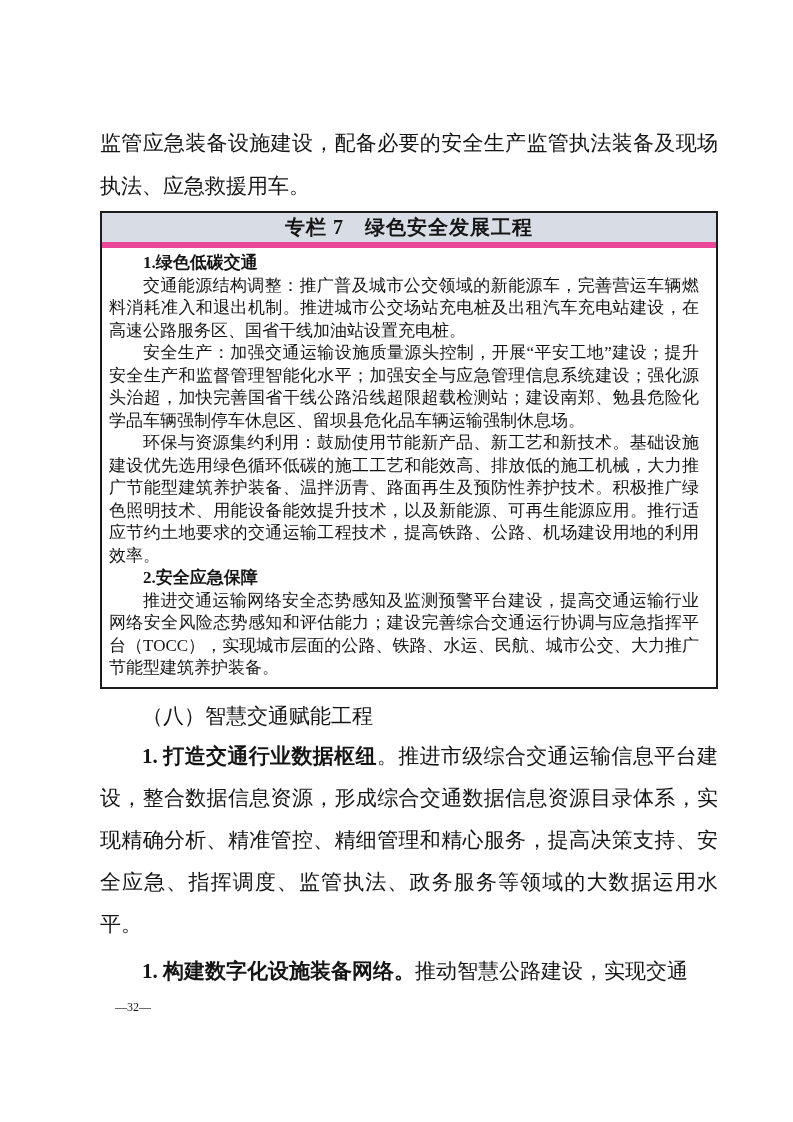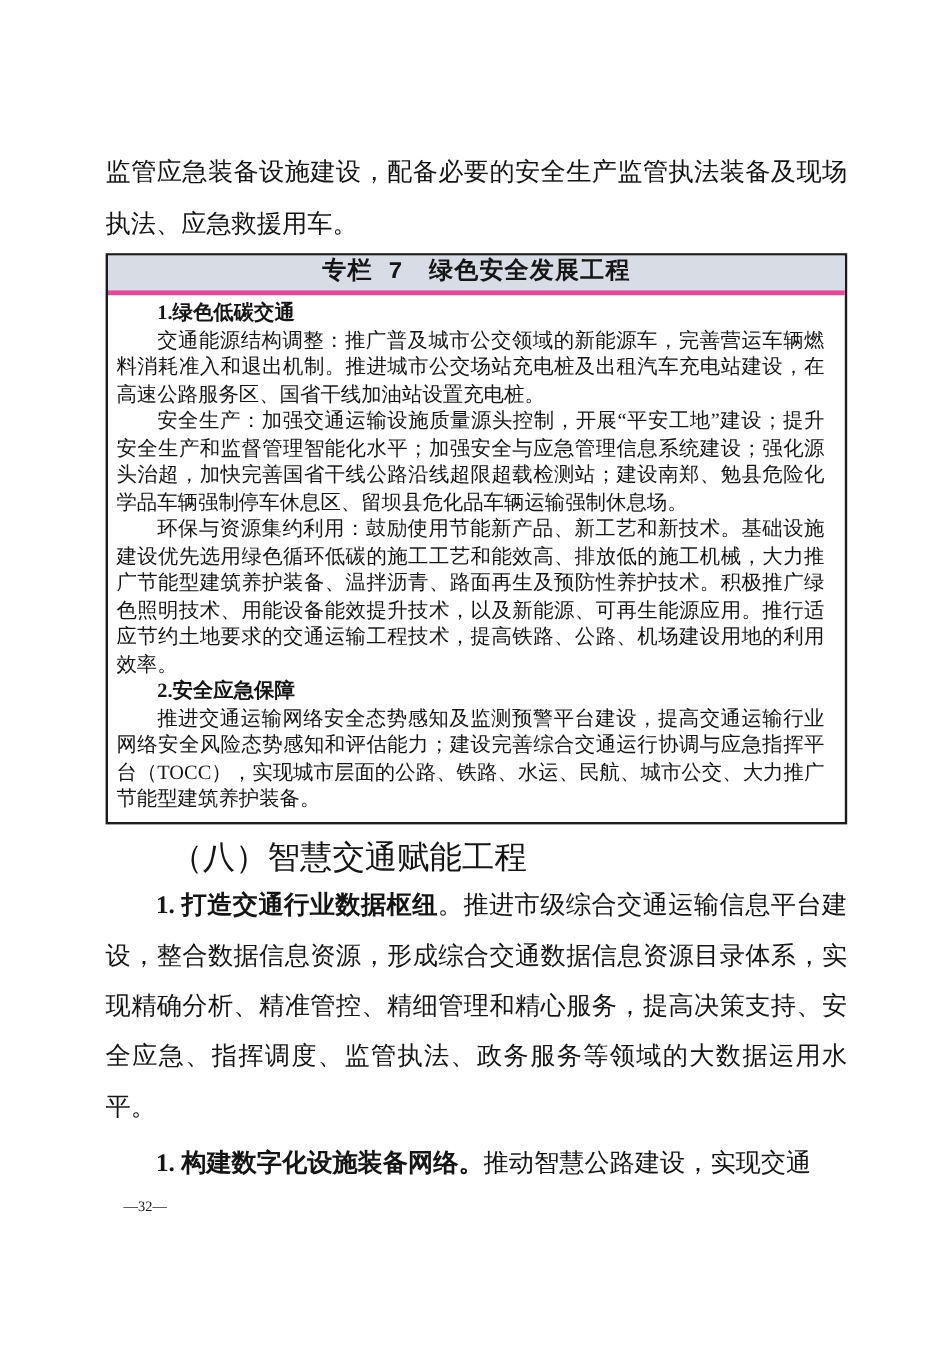--- a/index.html
+++ b/index.html
@@ -14,7 +14,7 @@
   }
   .content {
     position: absolute;
-    left: 88px; top: 122px;
+    left: 100px; top: 122px;
     width: 618px;
   }
   .intro {

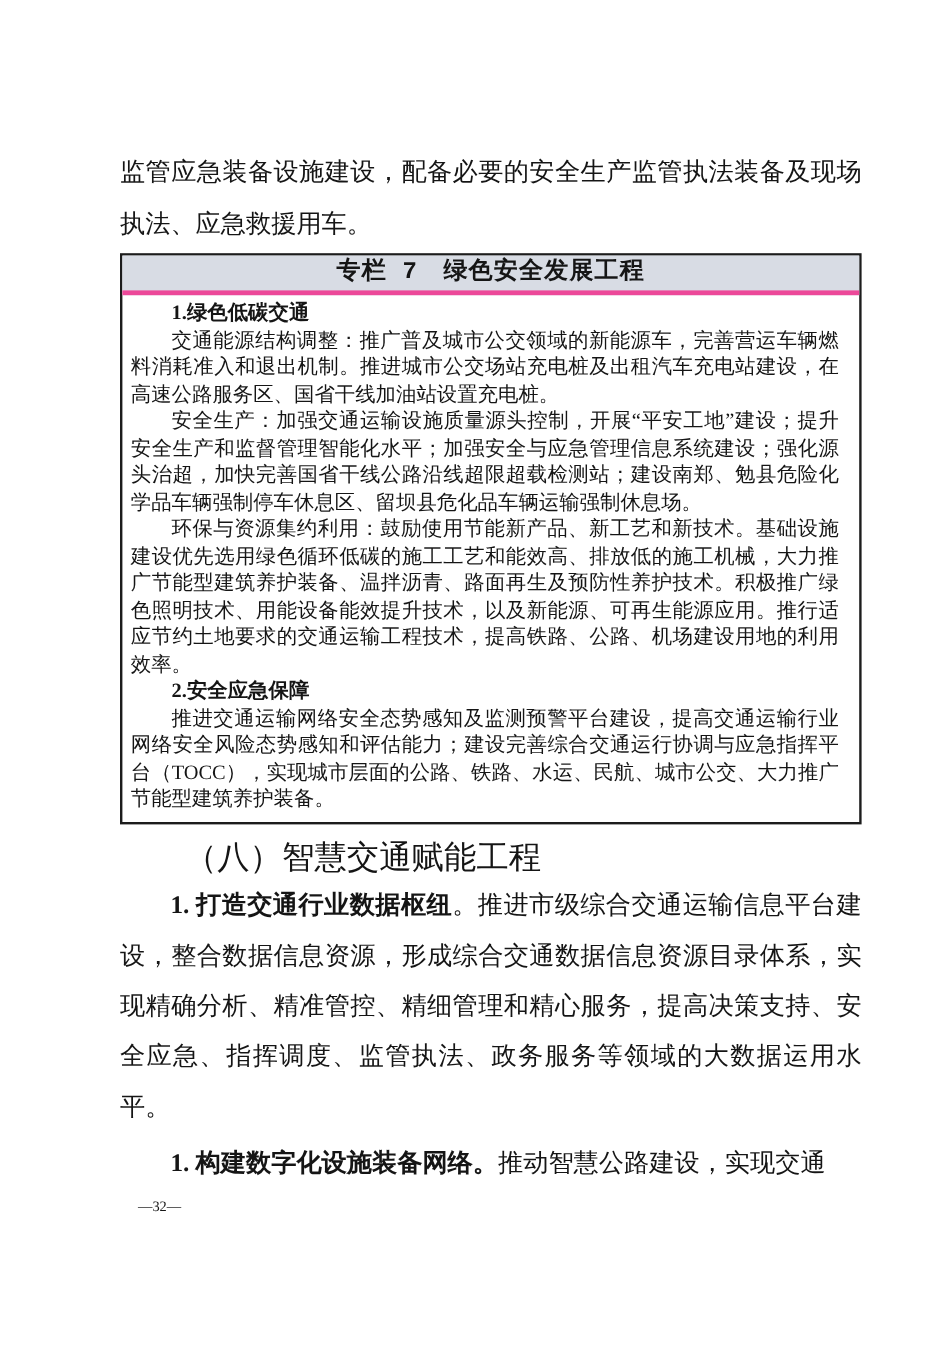--- a/index.html
+++ b/index.html
@@ -31,13 +31,12 @@
   }
   .box-header {
     background: #d8dce4;
-    border-bottom: 4px solid #ec4899;
+    border-bottom: 6px solid #ec4899;
     text-align: center;
     font-weight: bold;
     font-size: 20px;
     line-height: 29px;
     letter-spacing: 1px;
-    font-family: Liberation Mono, monospace;
   }
   .box-body {
     padding: 4px 17px 7px 7px;

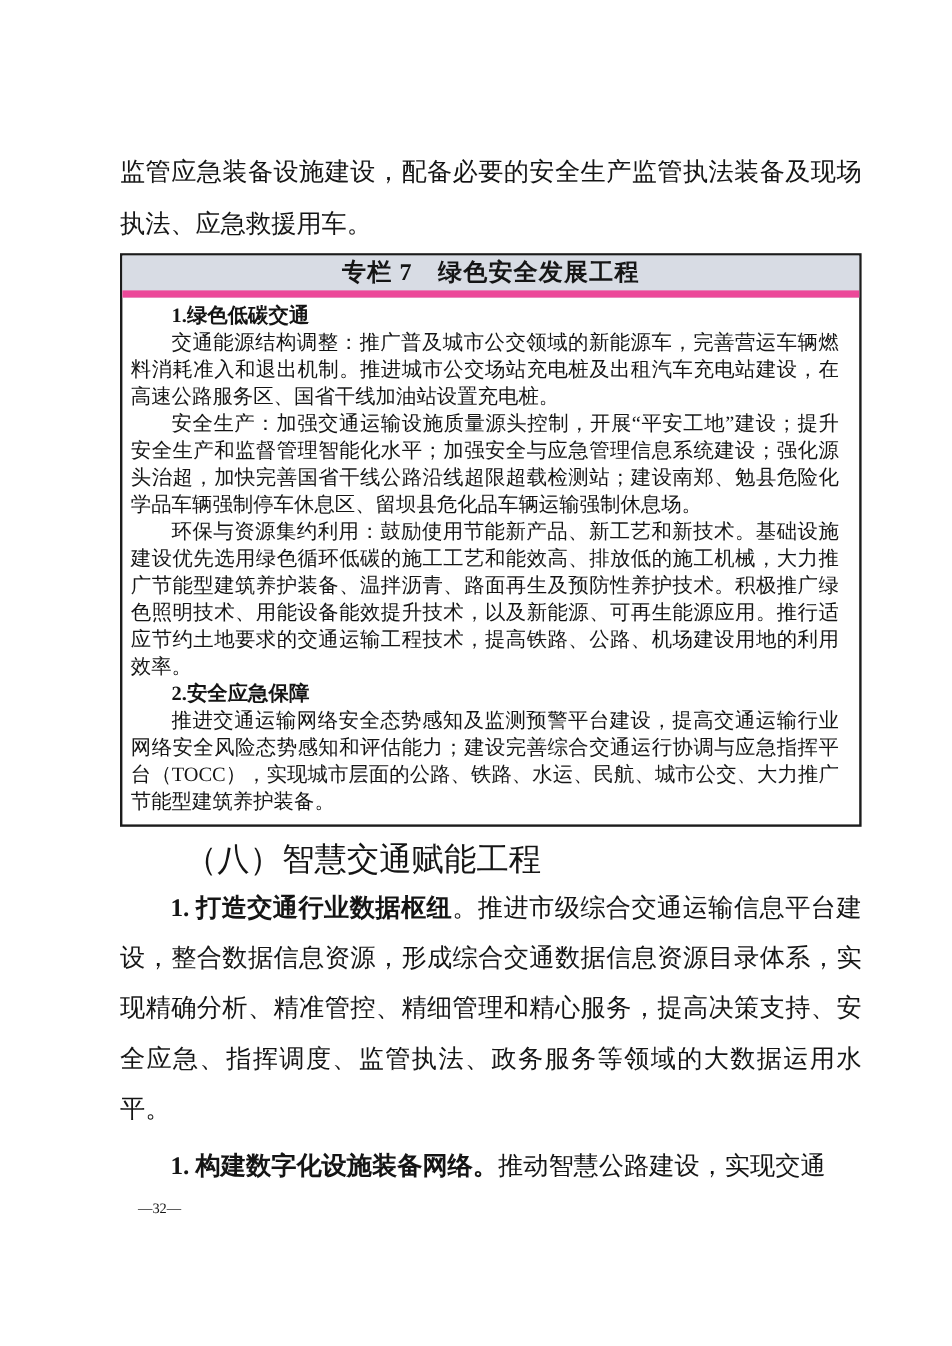--- a/index.html
+++ b/index.html
@@ -49,7 +49,7 @@
   .box-heading { font-weight: bold; }
   .section-heading {
     margin: 13px 0 4px 0;
-    font-size: 27px;
+    font-size: 21px;
     line-height: 28px;
     text-indent: 2em;
   }

